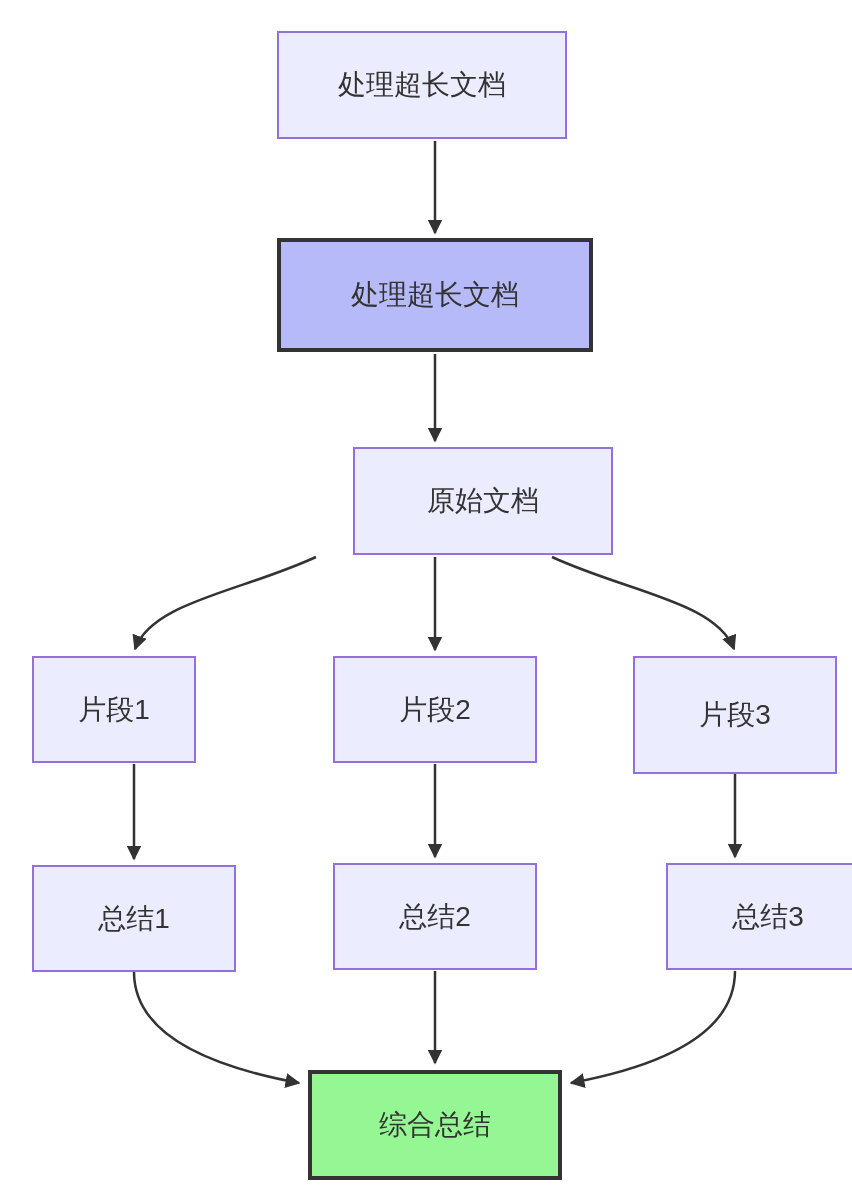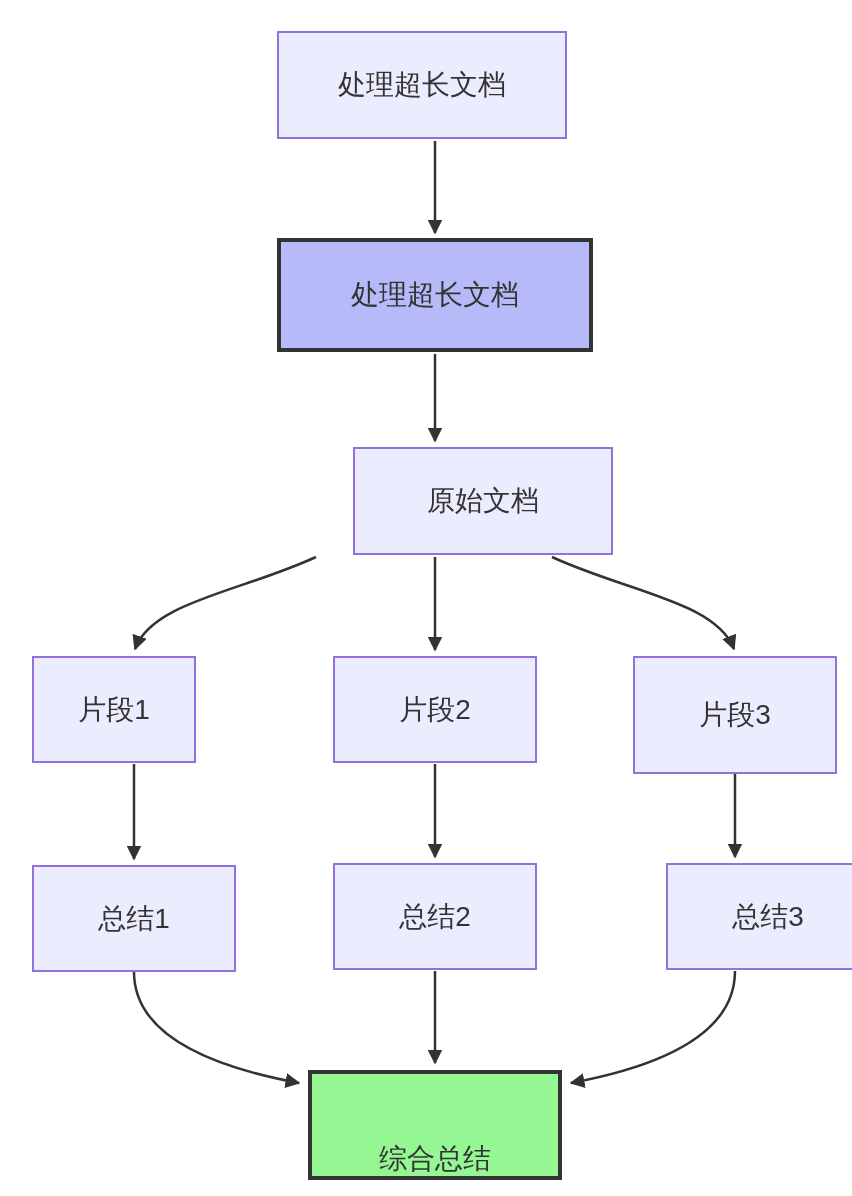--- a/index.html
+++ b/index.html
@@ -46,7 +46,6 @@
   .node.highlight-green {
     background: #94f794;
     border: 4px solid #333333;
-    align-items: flex-end;
   }
 </style>
 </head>

